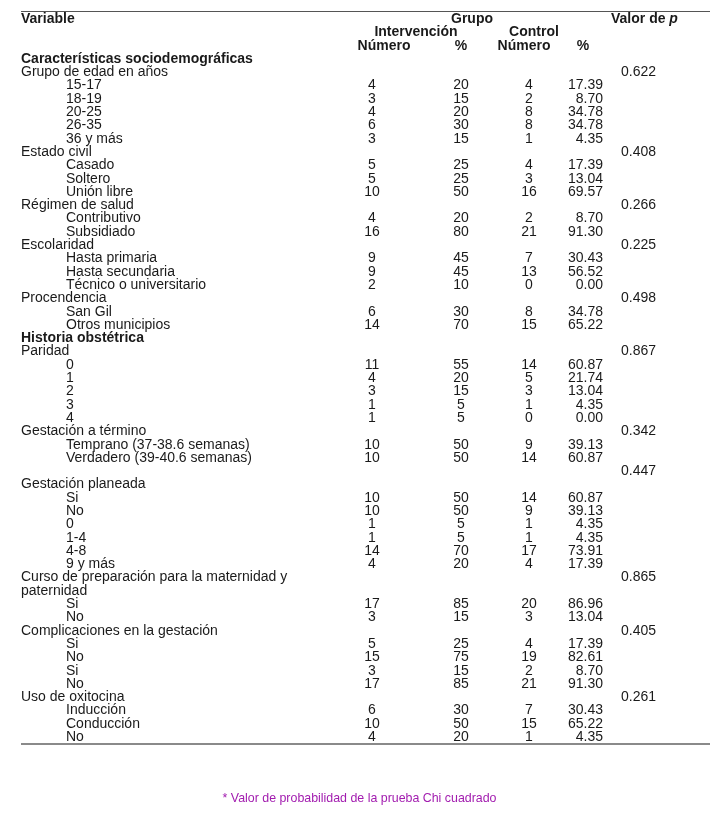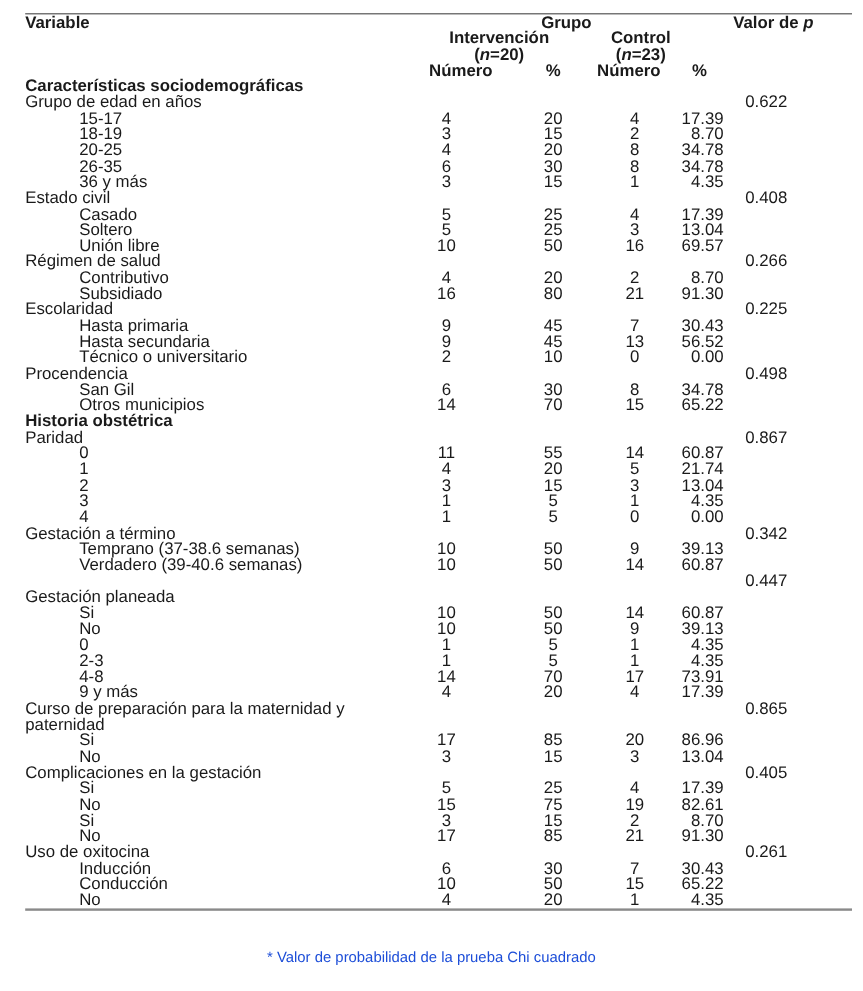--- a/index.html
+++ b/index.html
@@ -45,10 +45,6 @@
     <span class="cell hdr-ctl">Control</span>
   </div>
   <div class="row bold">
-    <span class="cell hdr-int"><span>(</span><i>n</i><span>=20)</span></span>
-    <span class="cell hdr-ctl"><span>(</span><i>n</i><span>=23)</span></span>
-  </div>
-  <div class="row bold">
     <span class="cell hdr-num1">Número</span>
     <span class="cell hdr-pct1">%</span>
     <span class="cell hdr-num2">Número</span>

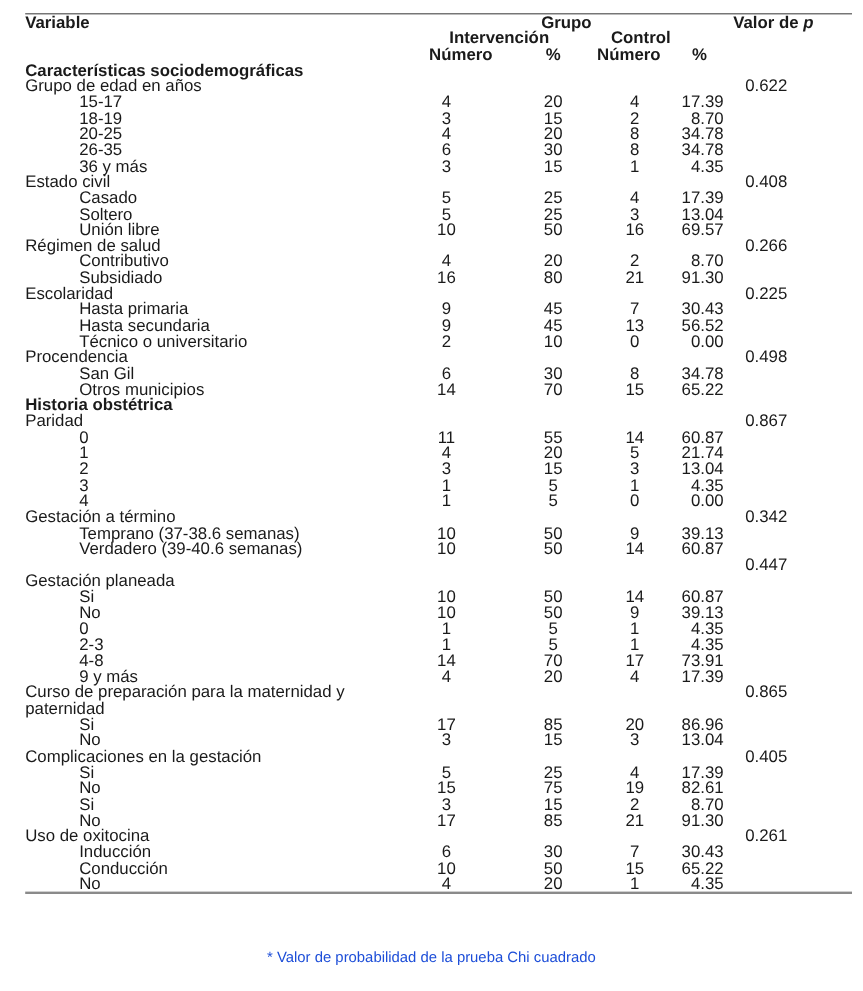--- a/index.html
+++ b/index.html
@@ -270,7 +270,7 @@
         <span class="cell c-p2">4.35</span>
       </div>
       <div class="row">
-        <span class="cell label indent">2-3</span>
+        <span class="cell label indent">1-4</span>
         <span class="cell c-n1">1</span>
         <span class="cell c-p1">5</span>
         <span class="cell c-n2">1</span>

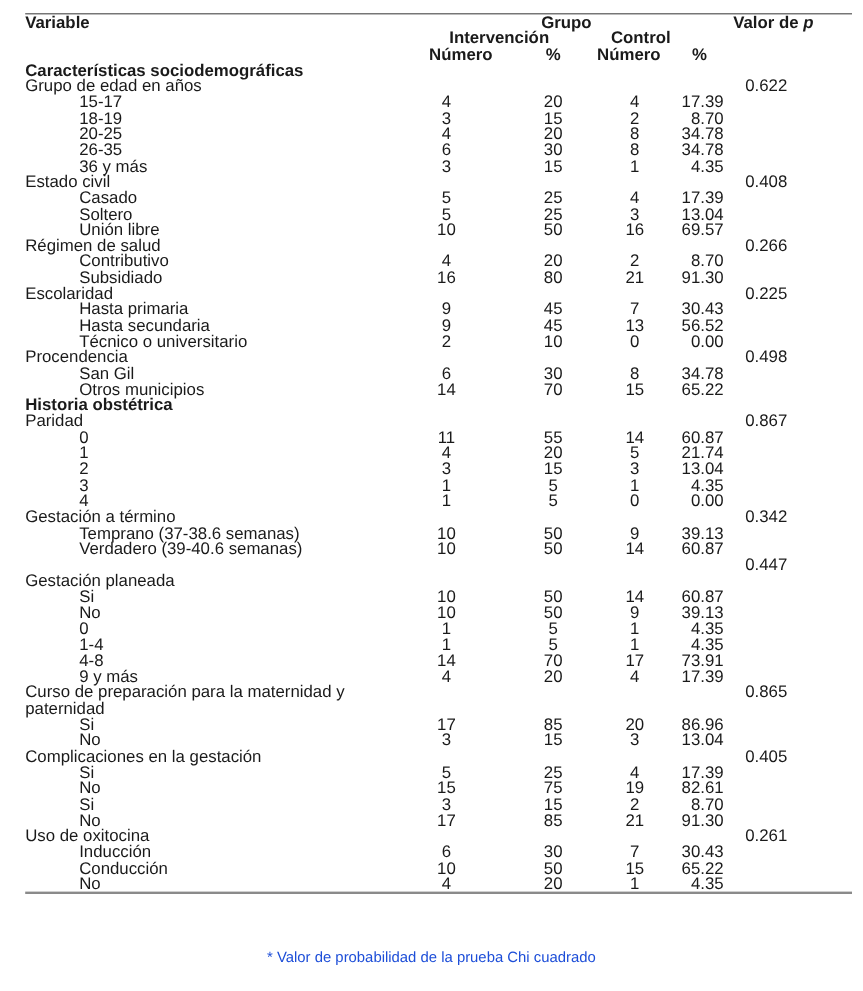--- a/index.html
+++ b/index.html
@@ -27,7 +27,7 @@
   .hdr-num2 { left: 473px; width: 60px; text-align: center; }
   .hdr-pct2 { left: 552px; width: 20px; text-align: center; }
   .footnote { position: absolute; left: 0; width: 719px; top: 791px; text-align: center;
-              font-size: 12.4px; color: #1d4ed8; }
+              font-size: 12.4px; color: #a21caf; }
 </style>
 </head>
 <body>

